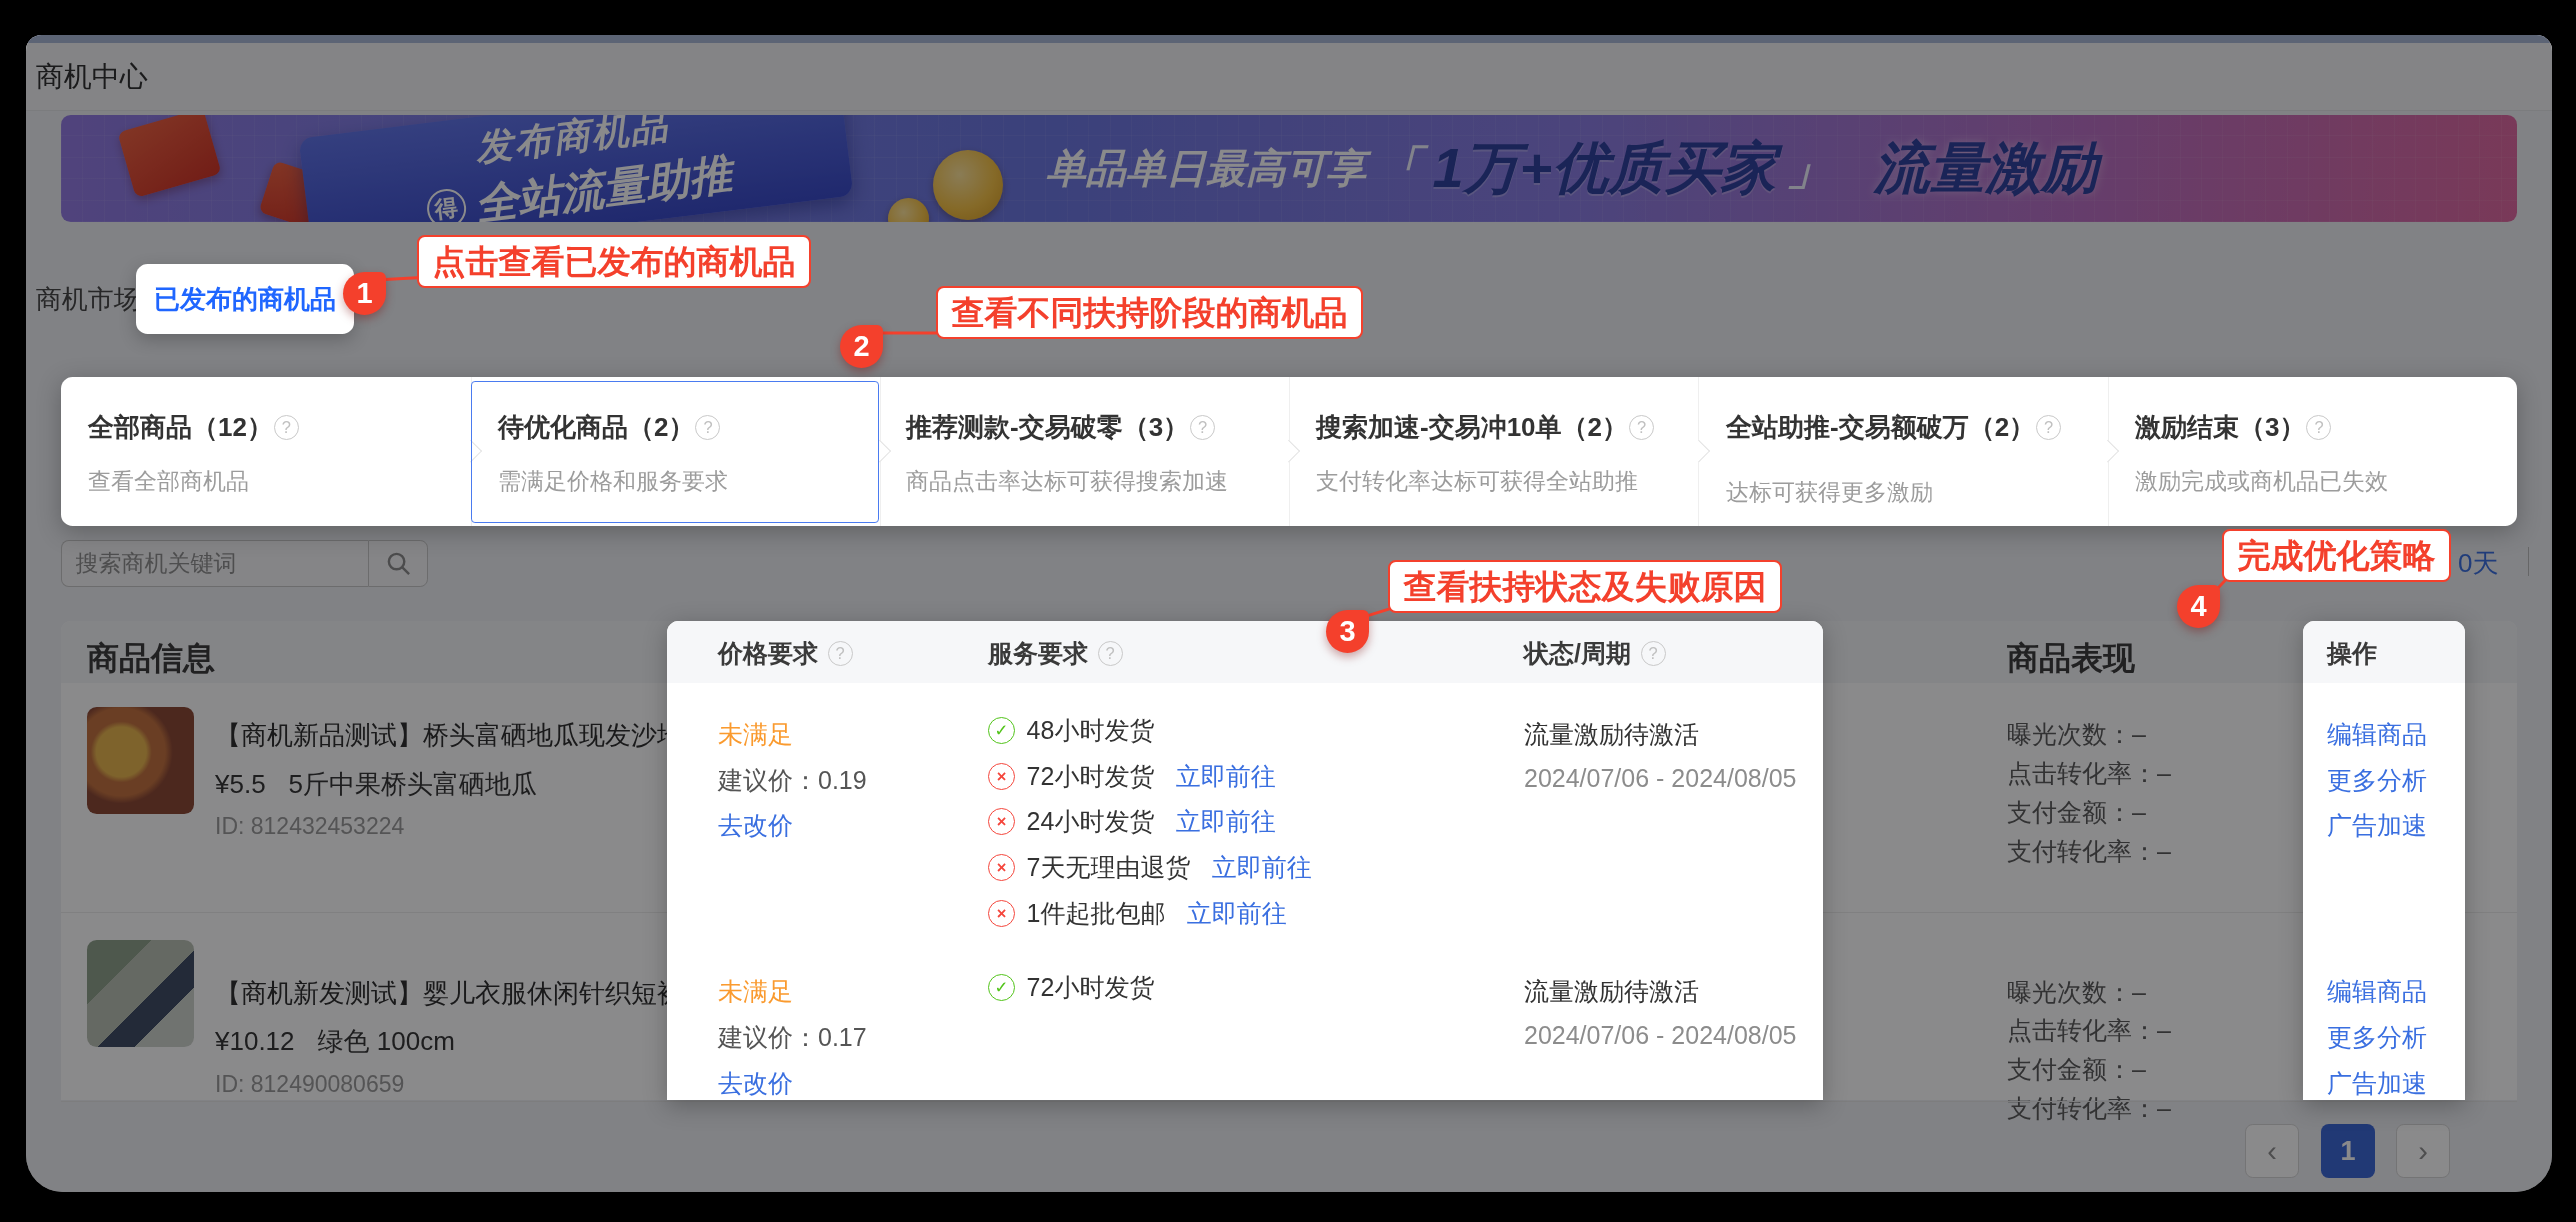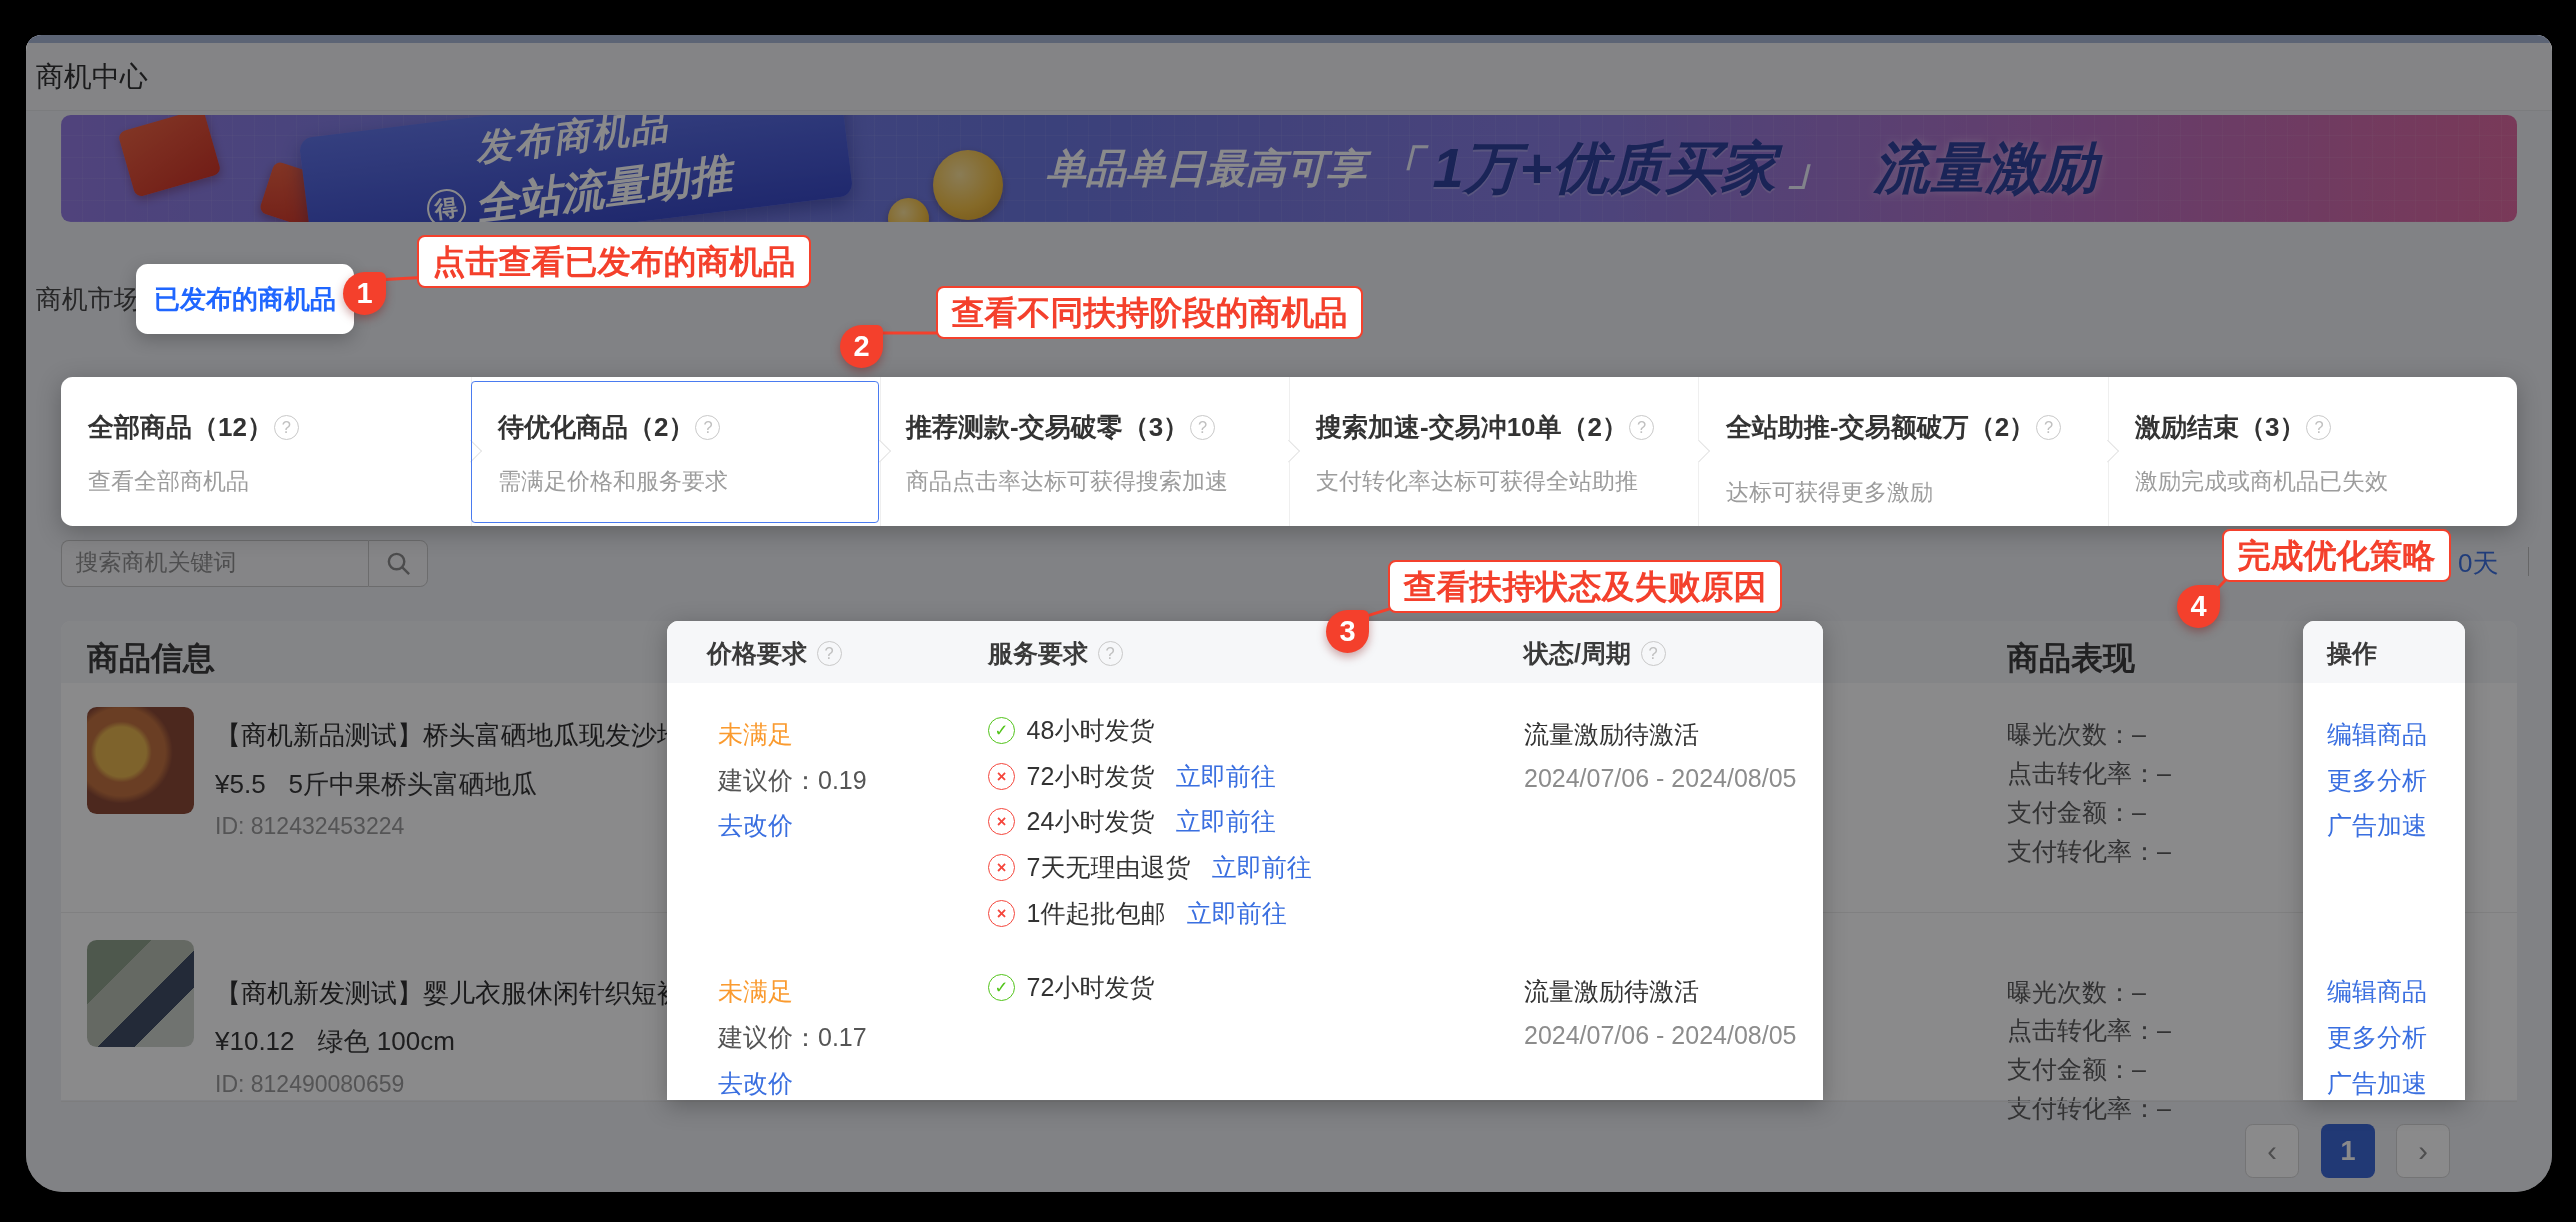--- a/index.html
+++ b/index.html
@@ -32,7 +32,7 @@
 .nav-divider{left:115px;top:254px;width:0;height:29px;border-left:1.9px solid #c9c9c9}
 
 .search-box{left:35px;top:505px;width:307px;height:47px;background:#f6f6f7;border:1.9px solid #c6c6c6;border-right:none;border-radius:7.8px 0 0 7.8px}
-.search-box input{width:100%;height:100%;border:none;outline:none;background:transparent;font-size:23px;color:#555;padding:0 13.6px;font-family:Liberation Mono, monospace}
+.search-box input{width:100%;height:100%;border:none;outline:none;background:transparent;font-size:23px;color:#555;padding:0 13.6px;font-family:Liberation Serif, serif}
 .search-box input::placeholder{color:#8f8f8f}
 .search-btn{left:342px;top:505px;width:60px;height:47px;border:1.9px solid #c6c6c6;border-radius:0 7.8px 7.8px 0;background:#f6f6f7;display:flex;align-items:center;justify-content:center}
 .countdown{left:2432px;top:511px;font-size:26px;color:#3a6fe0}

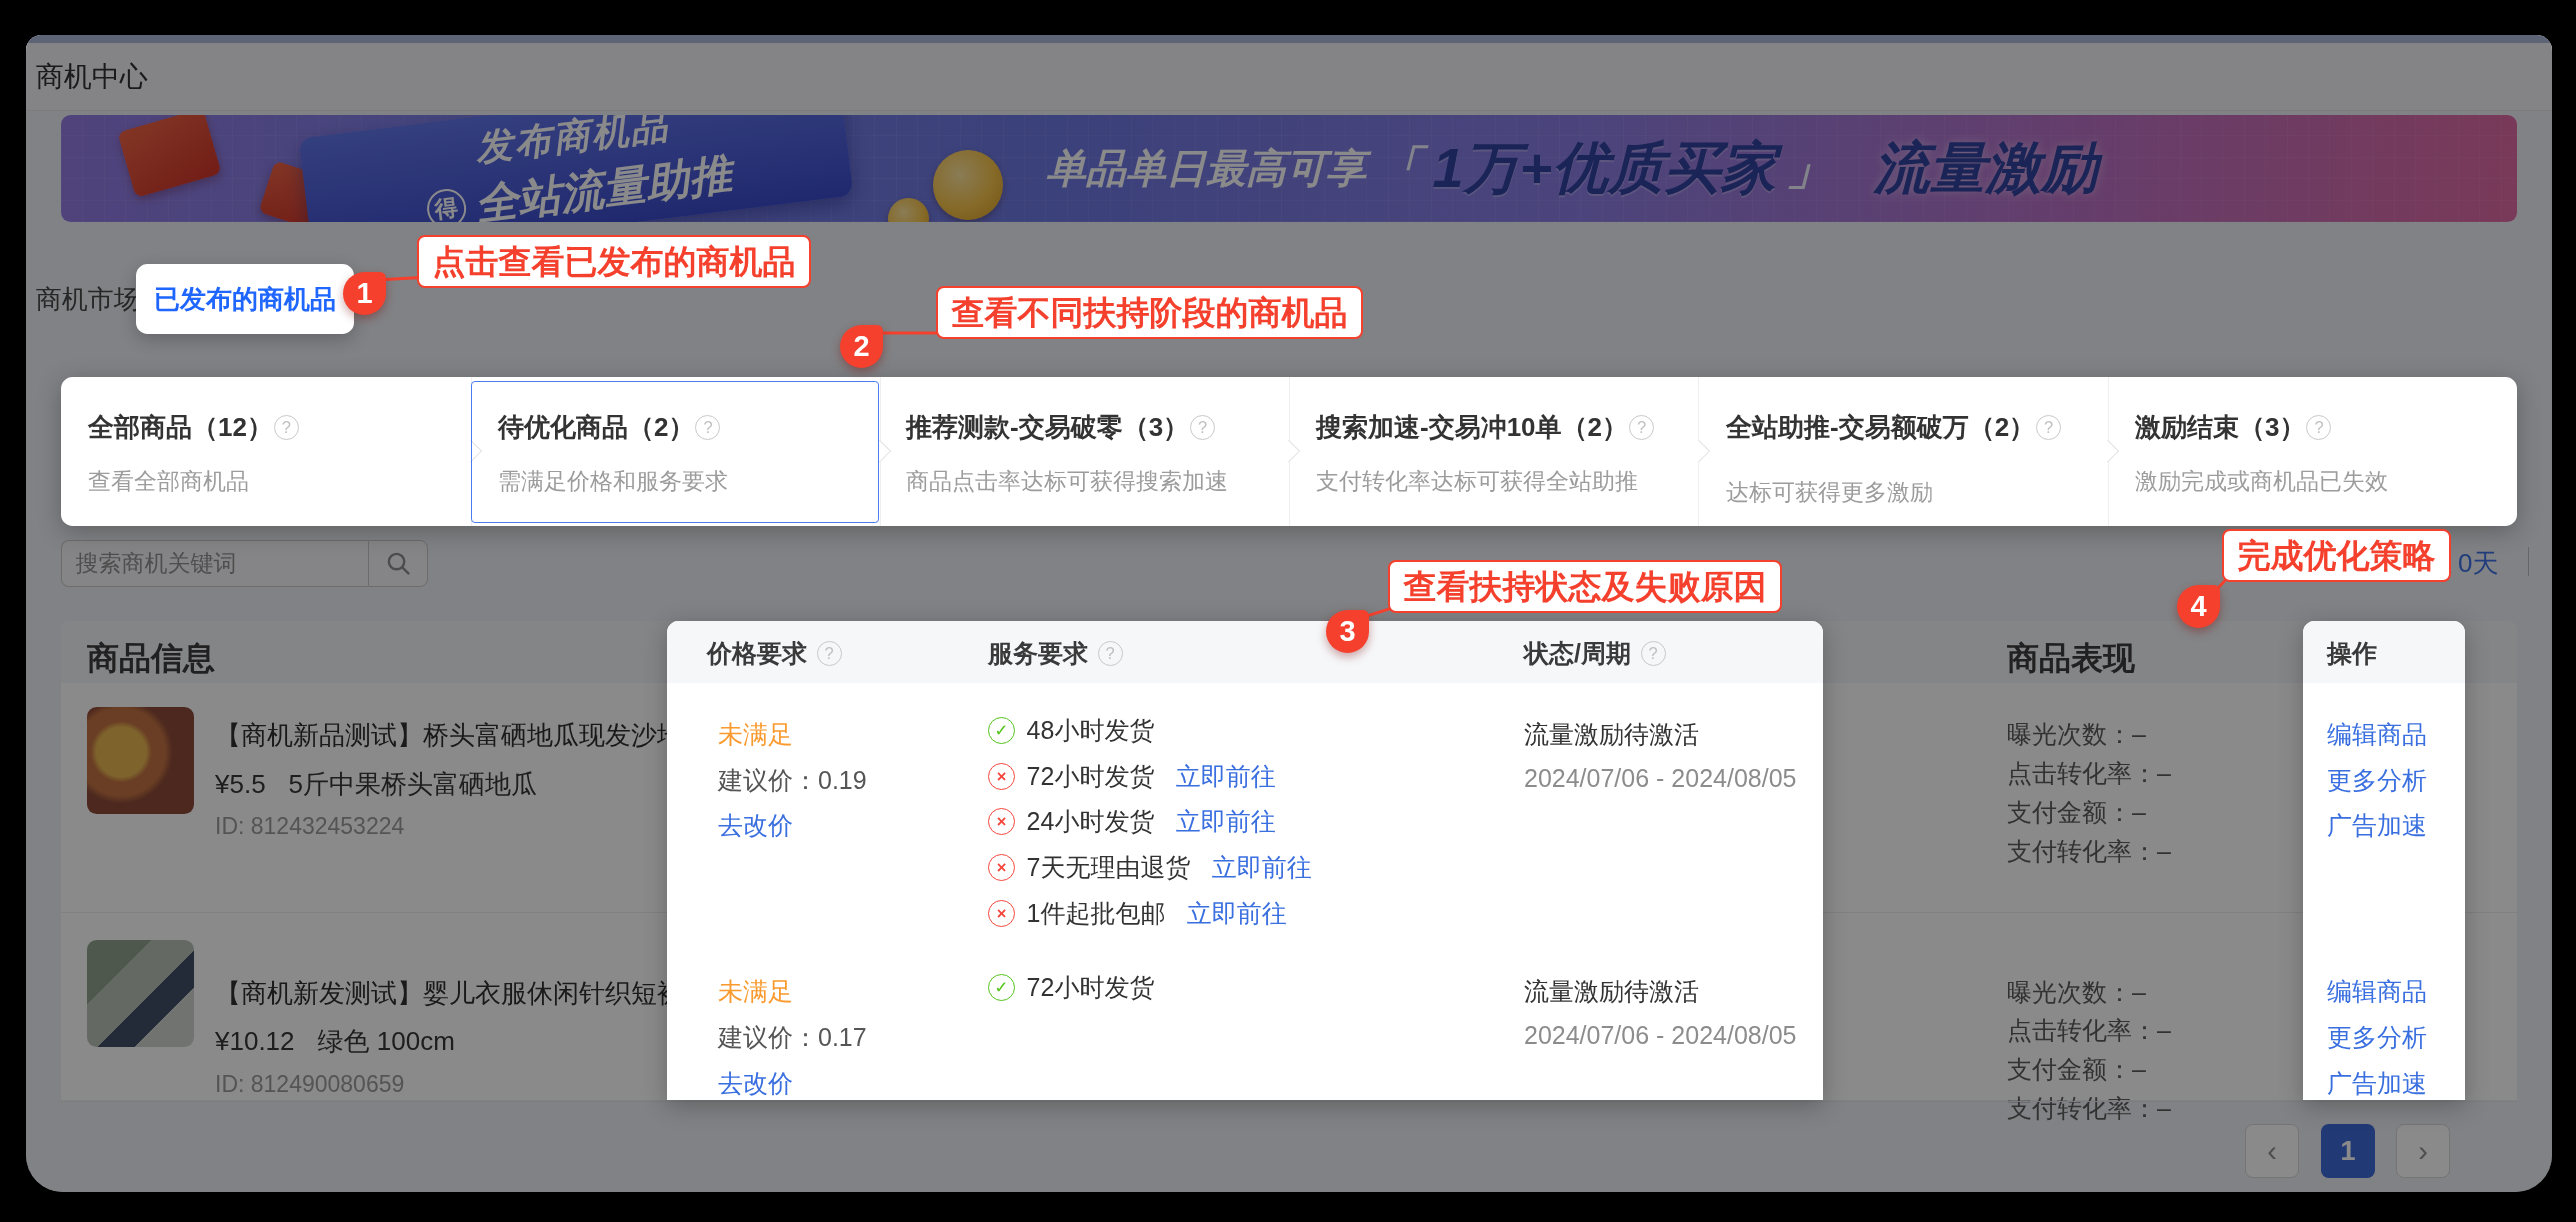--- a/index.html
+++ b/index.html
@@ -230,7 +230,7 @@
 
     <div class="spot spot-mid">
       <div class="panel-head"></div>
-      <div class="phead-t" style="left:40px">
+      <div class="phead-t" style="left:51px">
           <span>价格要求</span>
           <span class="help">?</span>
         </div>

